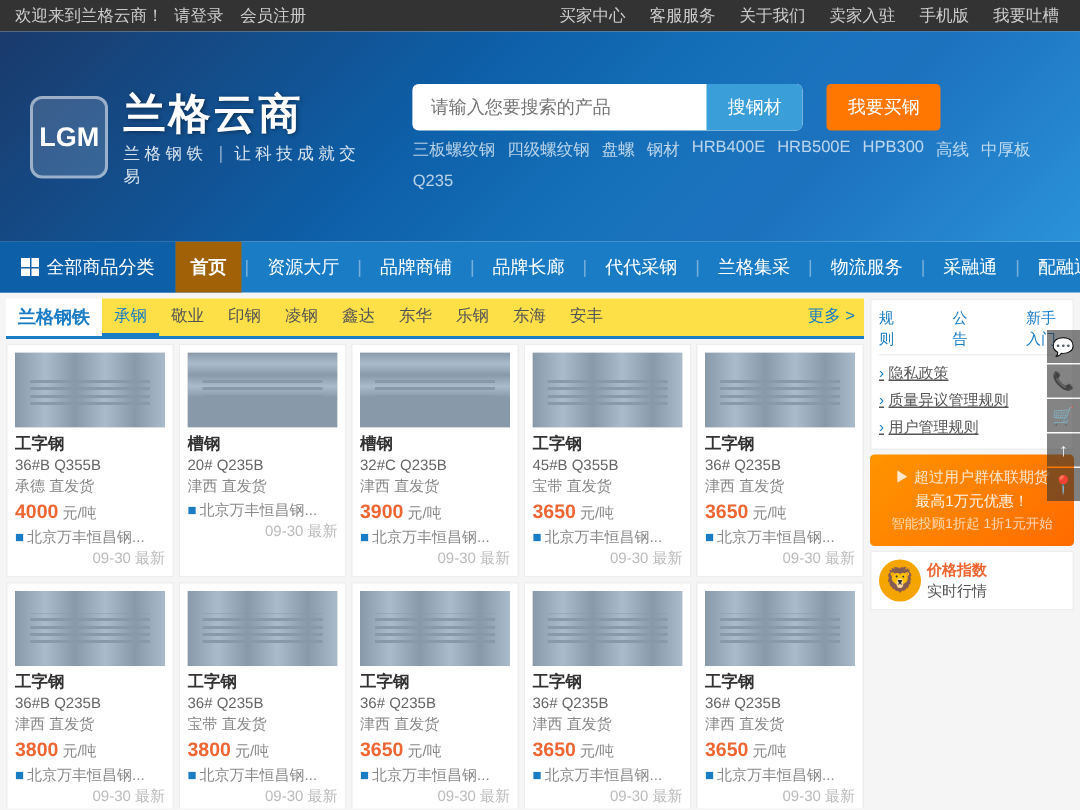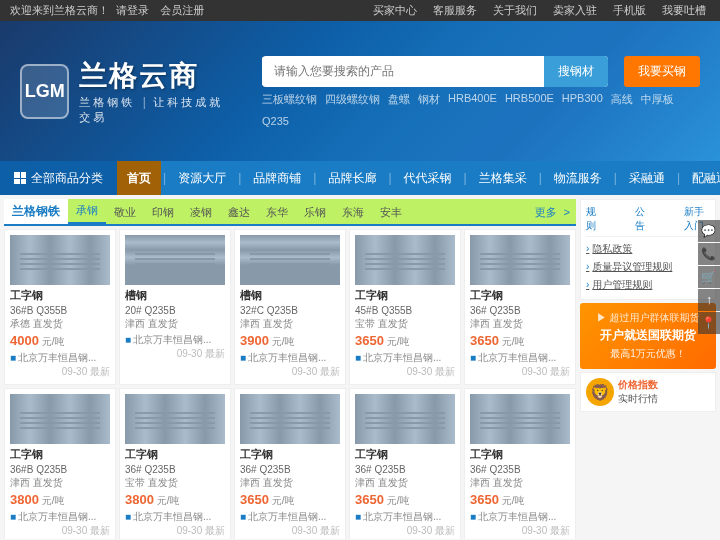--- a/index.html
+++ b/index.html
@@ -18,7 +18,7 @@
     .logo-text { color: white; }
     .logo-text .main-title { font-size: 28px; font-weight: bold; letter-spacing: 2px; text-shadow: 1px 1px 3px rgba(0,0,0,0.4); }
     .search-area { margin-left: 30px; z-index: 2; }
-    .search-box { display: flex; align-items: center; background: white; border-radius: 4px; overflow: hidden; width: 346px; }
+    .search-box { display: flex; align-items: center; background: white; border-radius: 4px; overflow: hidden; width: 260px; }
     .search-input { flex: 1; border: none; outline: none; padding: 7px 12px; font-size: 12px; color: #999; }
     .search-btn { background: #3a9fd8; color: white; border: none; padding: 7px 14px; cursor: pointer; font-size: 12px; white-space: nowrap; }
     .buy-btn { background: #ff7700; color: white; border: none; padding: 7px 14px; cursor: pointer; font-size: 12px; margin-left: 8px; border-radius: 3px; white-space: nowrap; font-family: Liberation Serif, serif; }

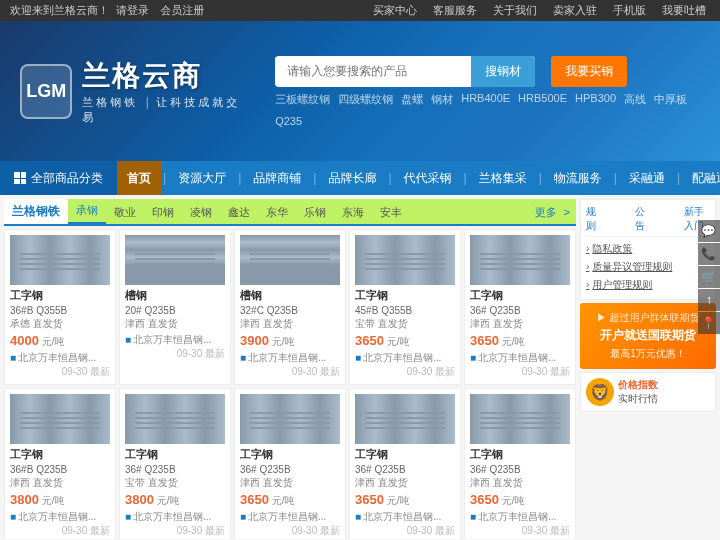--- a/index.html
+++ b/index.html
@@ -39,7 +39,7 @@
     .left-panel { flex: 1; min-width: 0; padding: 4px; }
 
     
-    .filter-tabs { display: flex; background: #bef264; border-bottom: 1px solid #e0e0e0; margin-bottom: 4px; align-items: flex-end; overflow: hidden; font-family: Liberation Mono, monospace; }
+    .filter-tabs { display: flex; background: #fde047; border-bottom: 1px solid #e0e0e0; margin-bottom: 4px; align-items: flex-start; overflow: hidden; }
     .filter-tab { padding: 4px 8px; font-size: 11px; cursor: pointer; white-space: nowrap; color: #555; }
     .filter-tab.active { color: #1a7cc4; border-bottom: 2px solid #1a7cc4; }
     .filter-more { color: #1a7cc4; font-size: 11px; margin-left: auto; padding: 4px 6px; cursor: pointer; }

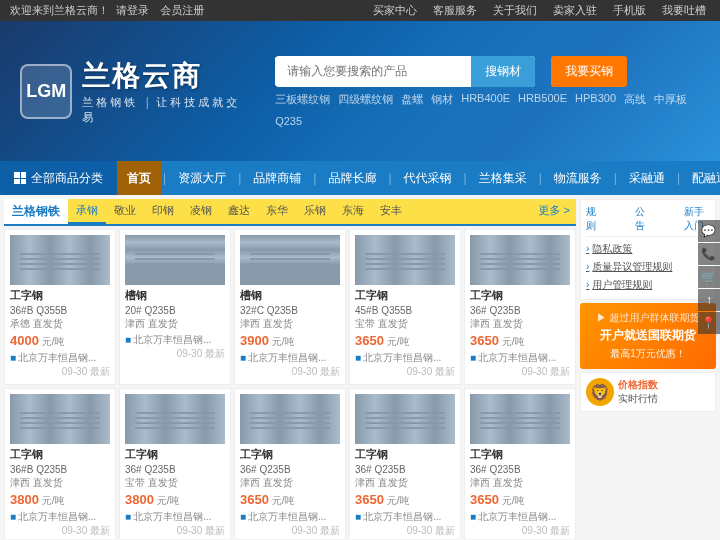--- a/index.html
+++ b/index.html
@@ -323,7 +323,6 @@
 
     <div class="promo-banner">
       <div style="font-size:10px;color:rgba(255,255,255,0.8);margin-bottom:2px;">▶ 超过用户群体联期货</div>
-      <div class="promo-title">开户就送国联期货</div>
       <div class="promo-subtitle">最高1万元优惠！</div>
     </div>
 

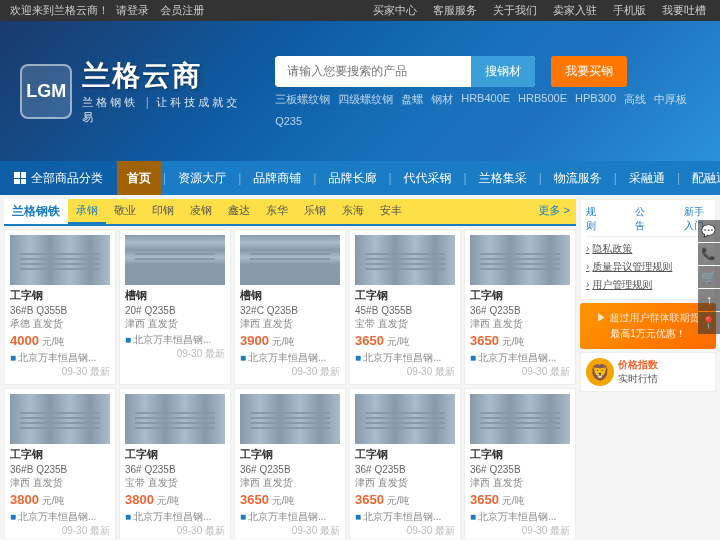--- a/index.html
+++ b/index.html
@@ -324,6 +324,7 @@
     <div class="promo-banner">
       <div style="font-size:10px;color:rgba(255,255,255,0.8);margin-bottom:2px;">▶ 超过用户群体联期货</div>
       <div class="promo-subtitle">最高1万元优惠！</div>
+      <div style="font-size:9px;color:rgba(255,255,255,0.7);margin-top:2px;">智能投顾1折起 1折1元开始</div>
     </div>
 
     <div style="background:white;border:1px solid #eee;padding:5px;display:flex;align-items:center;gap:4px;">

